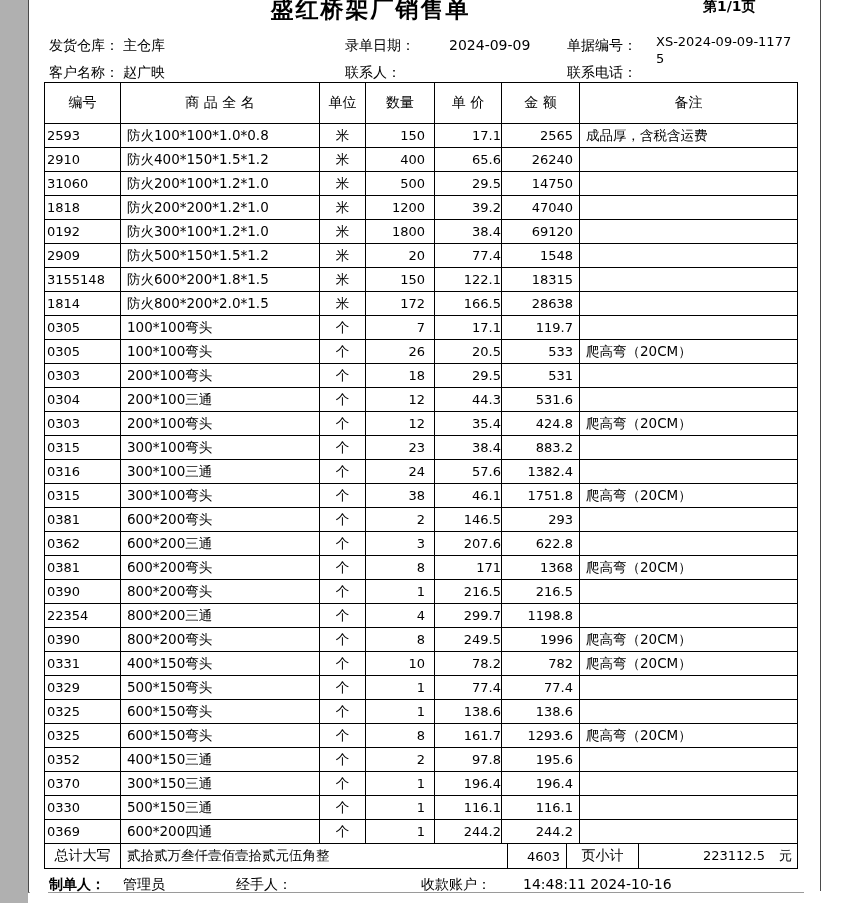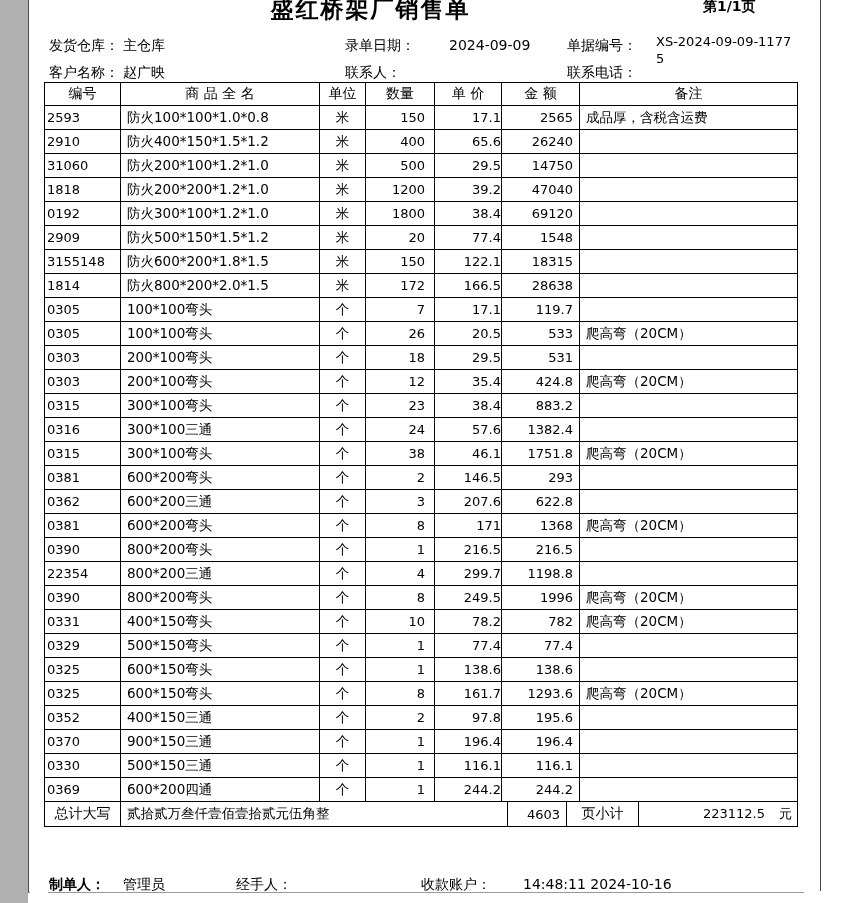--- a/index.html
+++ b/index.html
@@ -21,7 +21,7 @@
   .tblwrap { position:absolute; left:15px; top:82px; }
   table { border-collapse:collapse; table-layout:fixed; }
   td, th { border:1px solid #000; font-size:13px; font-weight:normal; overflow:hidden; white-space:nowrap; }
-  .main thead tr { height:23px; }
+  .main thead tr { height:41px; }
   .main thead th { font-size:14px; text-align:center; }
   .main tbody tr { height:24px; }
   .main td.c0 { text-align:left;  padding-left:2px; }

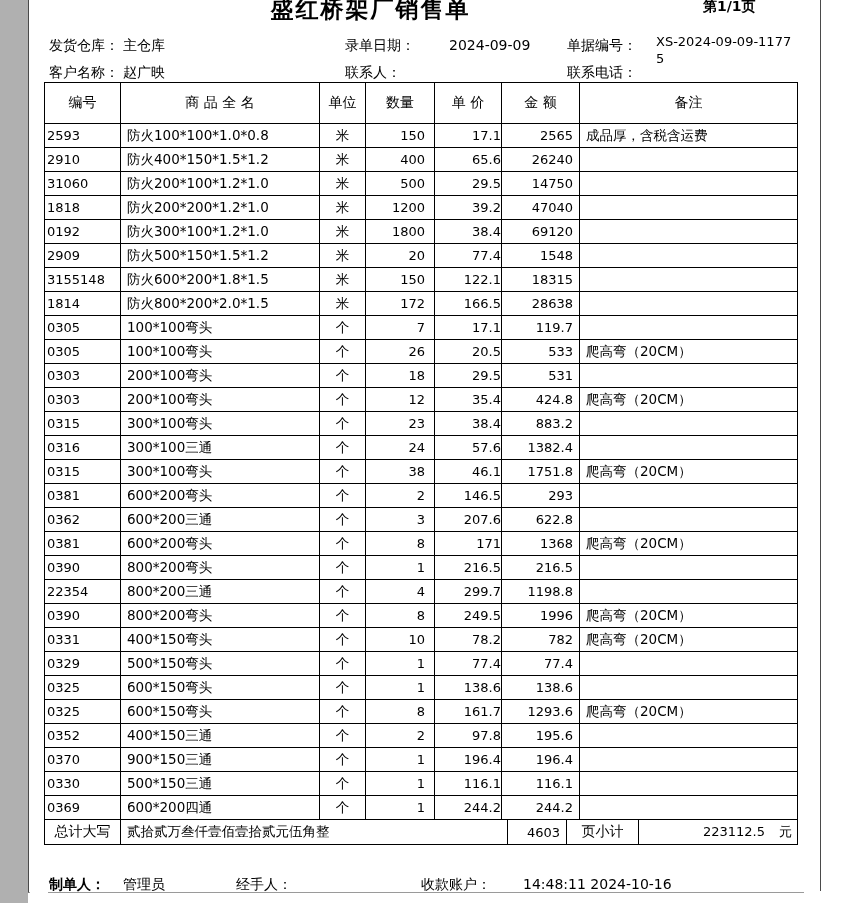--- a/index.html
+++ b/index.html
@@ -192,6 +192,15 @@
               <td class="c6"></td>
             </tr>
             <tr>
+              <td class="c0">0304</td>
+              <td class="c1">200*100三通</td>
+              <td class="c2">个</td>
+              <td class="c3">12</td>
+              <td class="c4">44.3</td>
+              <td class="c5">531.6</td>
+              <td class="c6"></td>
+            </tr>
+            <tr>
               <td class="c0">0303</td>
               <td class="c1">200*100弯头</td>
               <td class="c2">个</td>

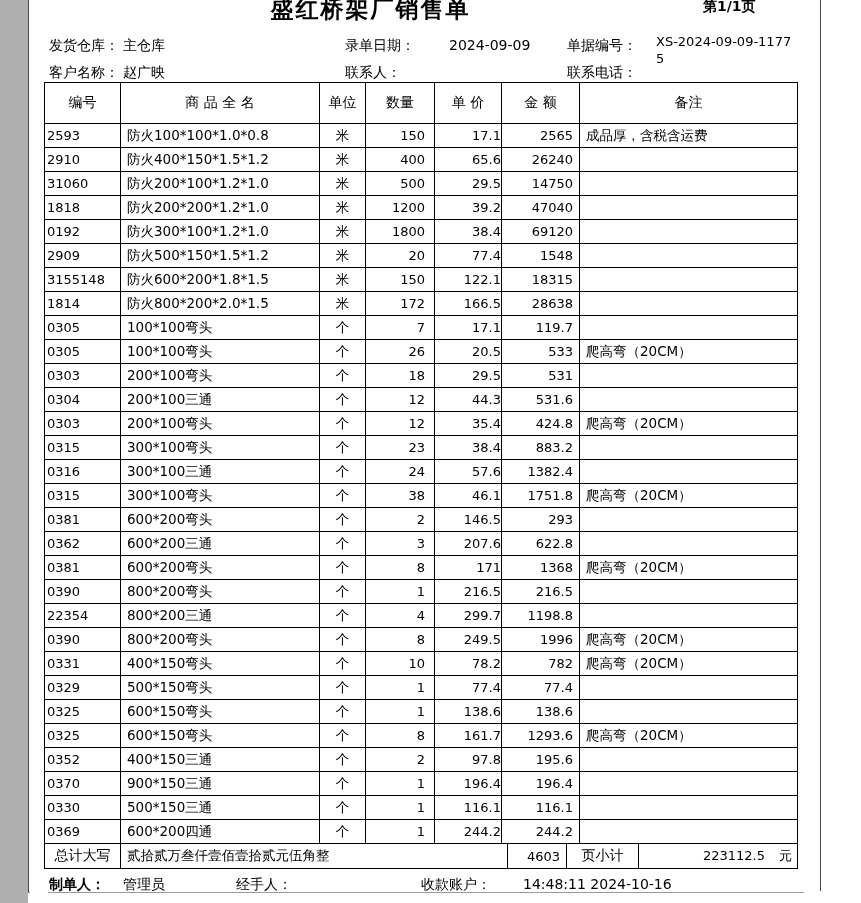--- a/index.html
+++ b/index.html
@@ -337,7 +337,7 @@
             </tr>
             <tr>
               <td class="c0">0370</td>
-              <td class="c1">900*150三通</td>
+              <td class="c1">300*150三通</td>
               <td class="c2">个</td>
               <td class="c3">1</td>
               <td class="c4">196.4</td>

